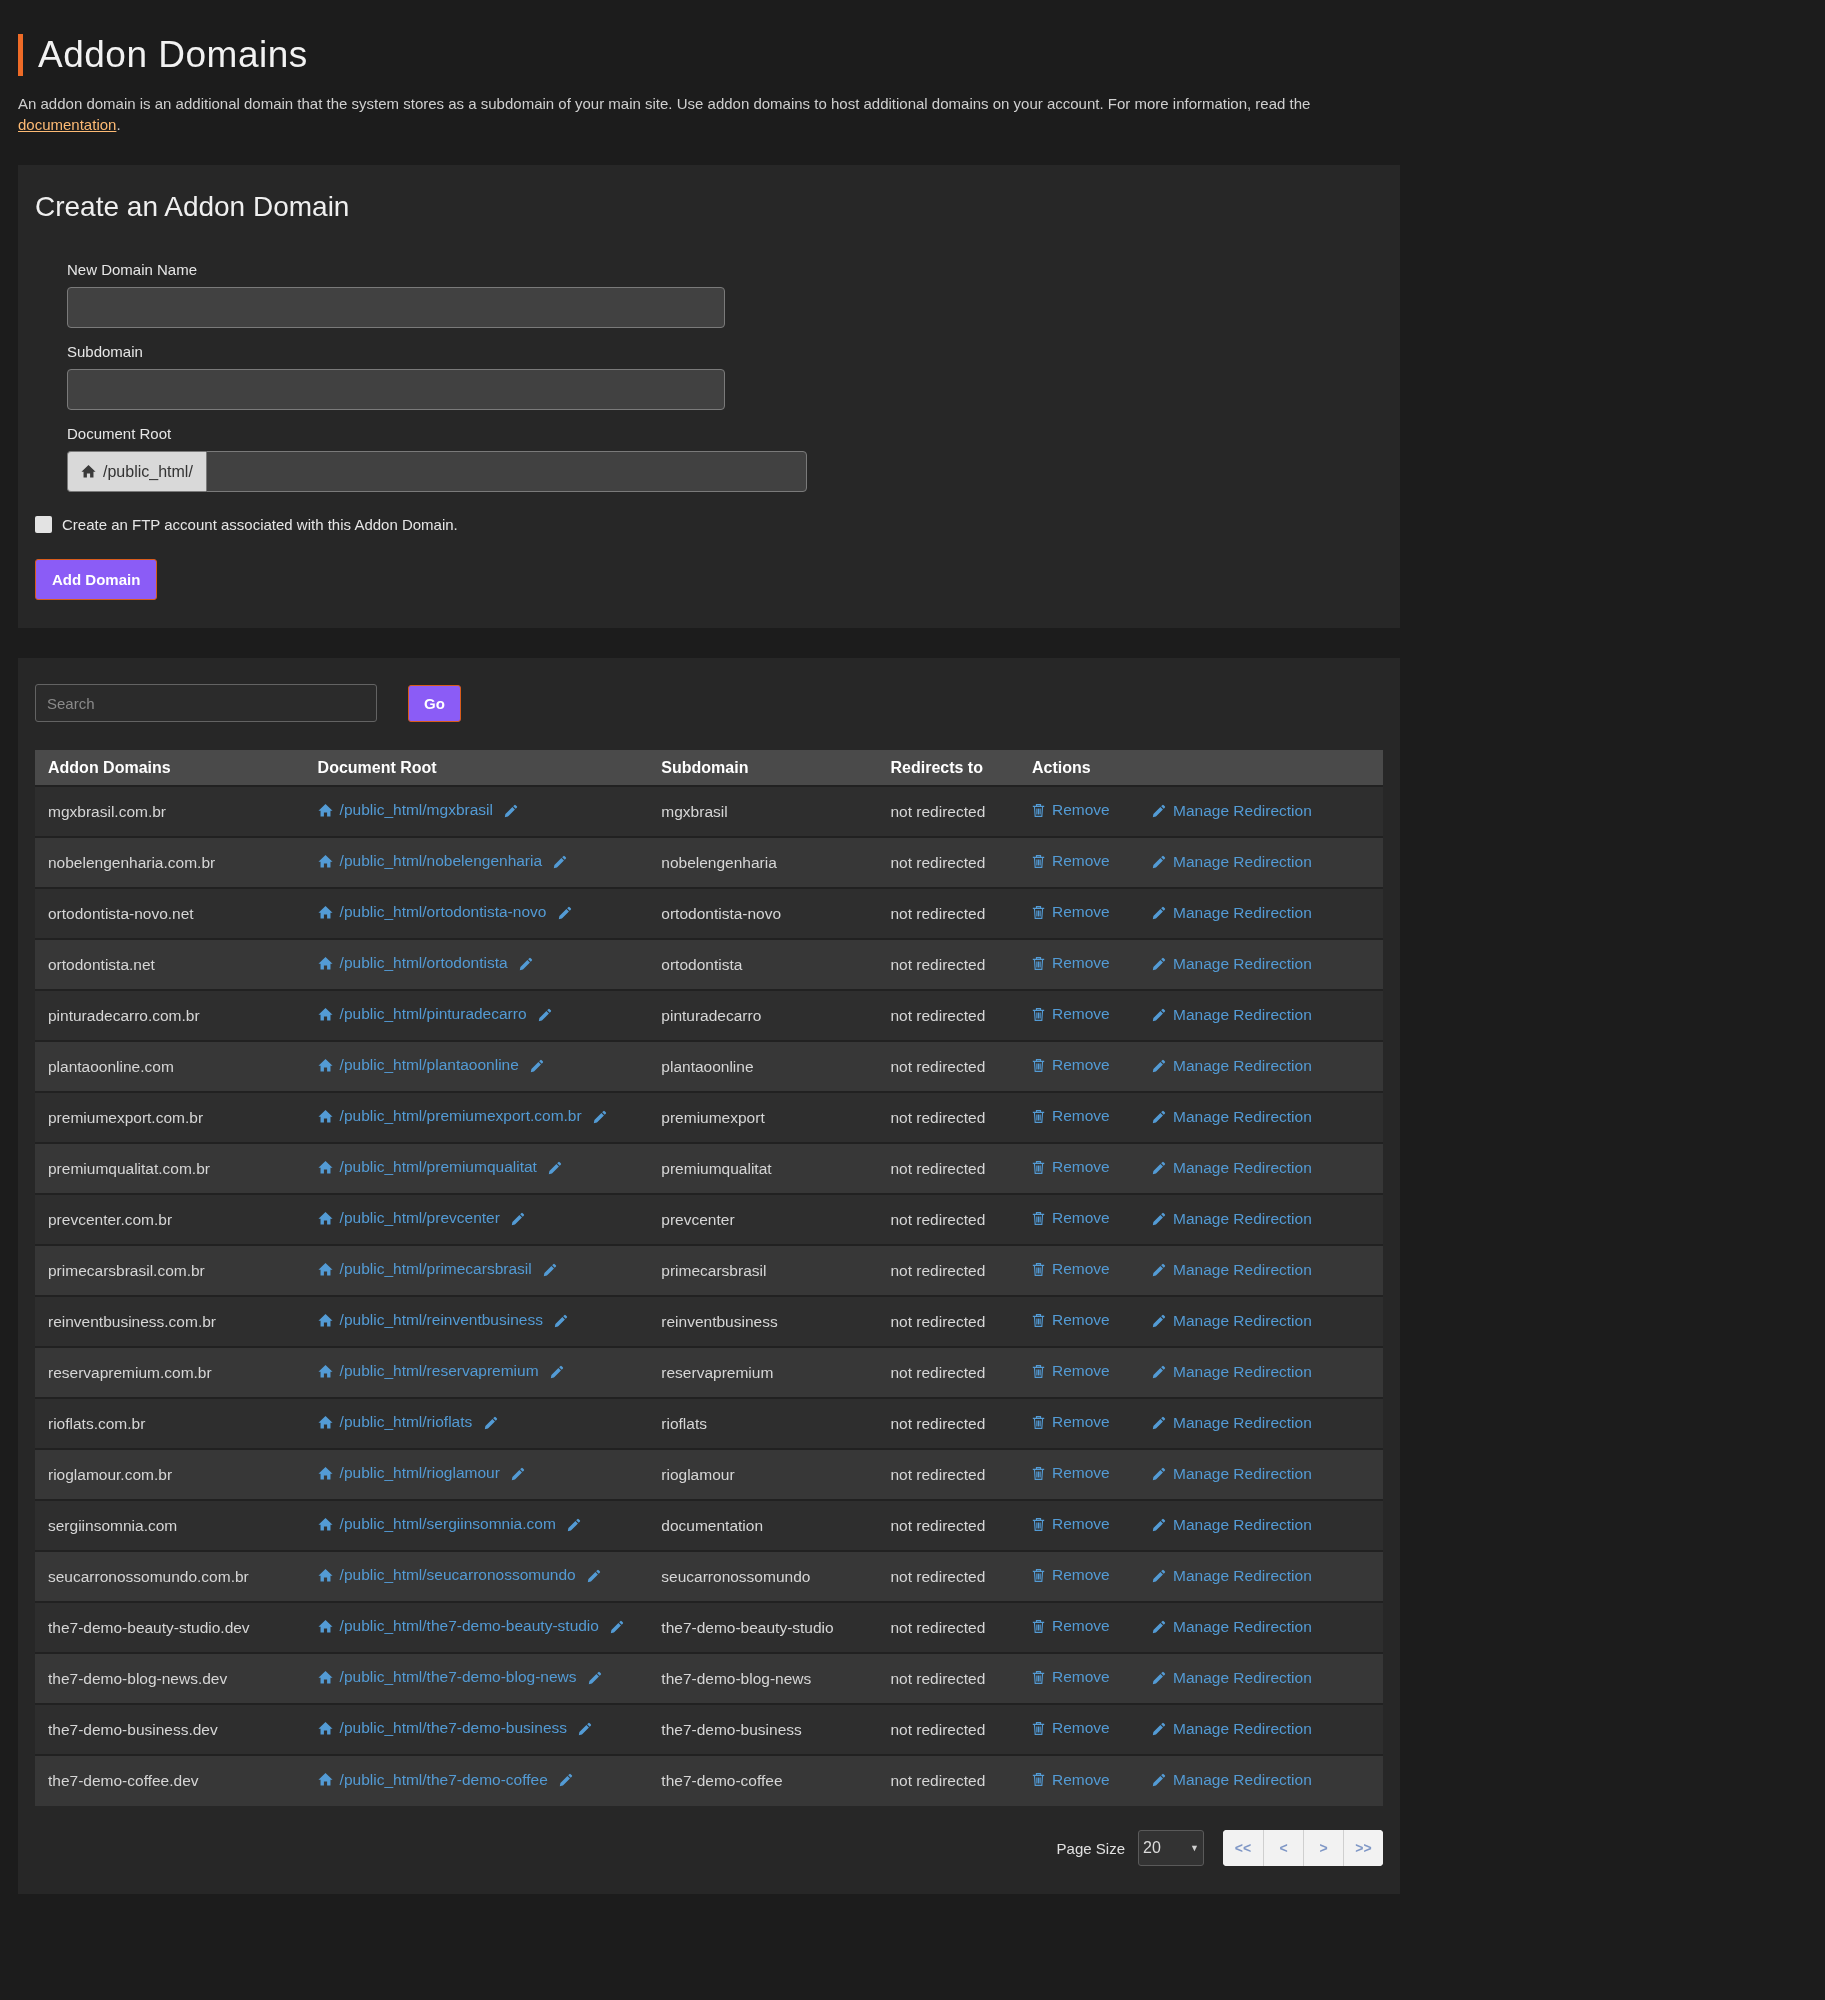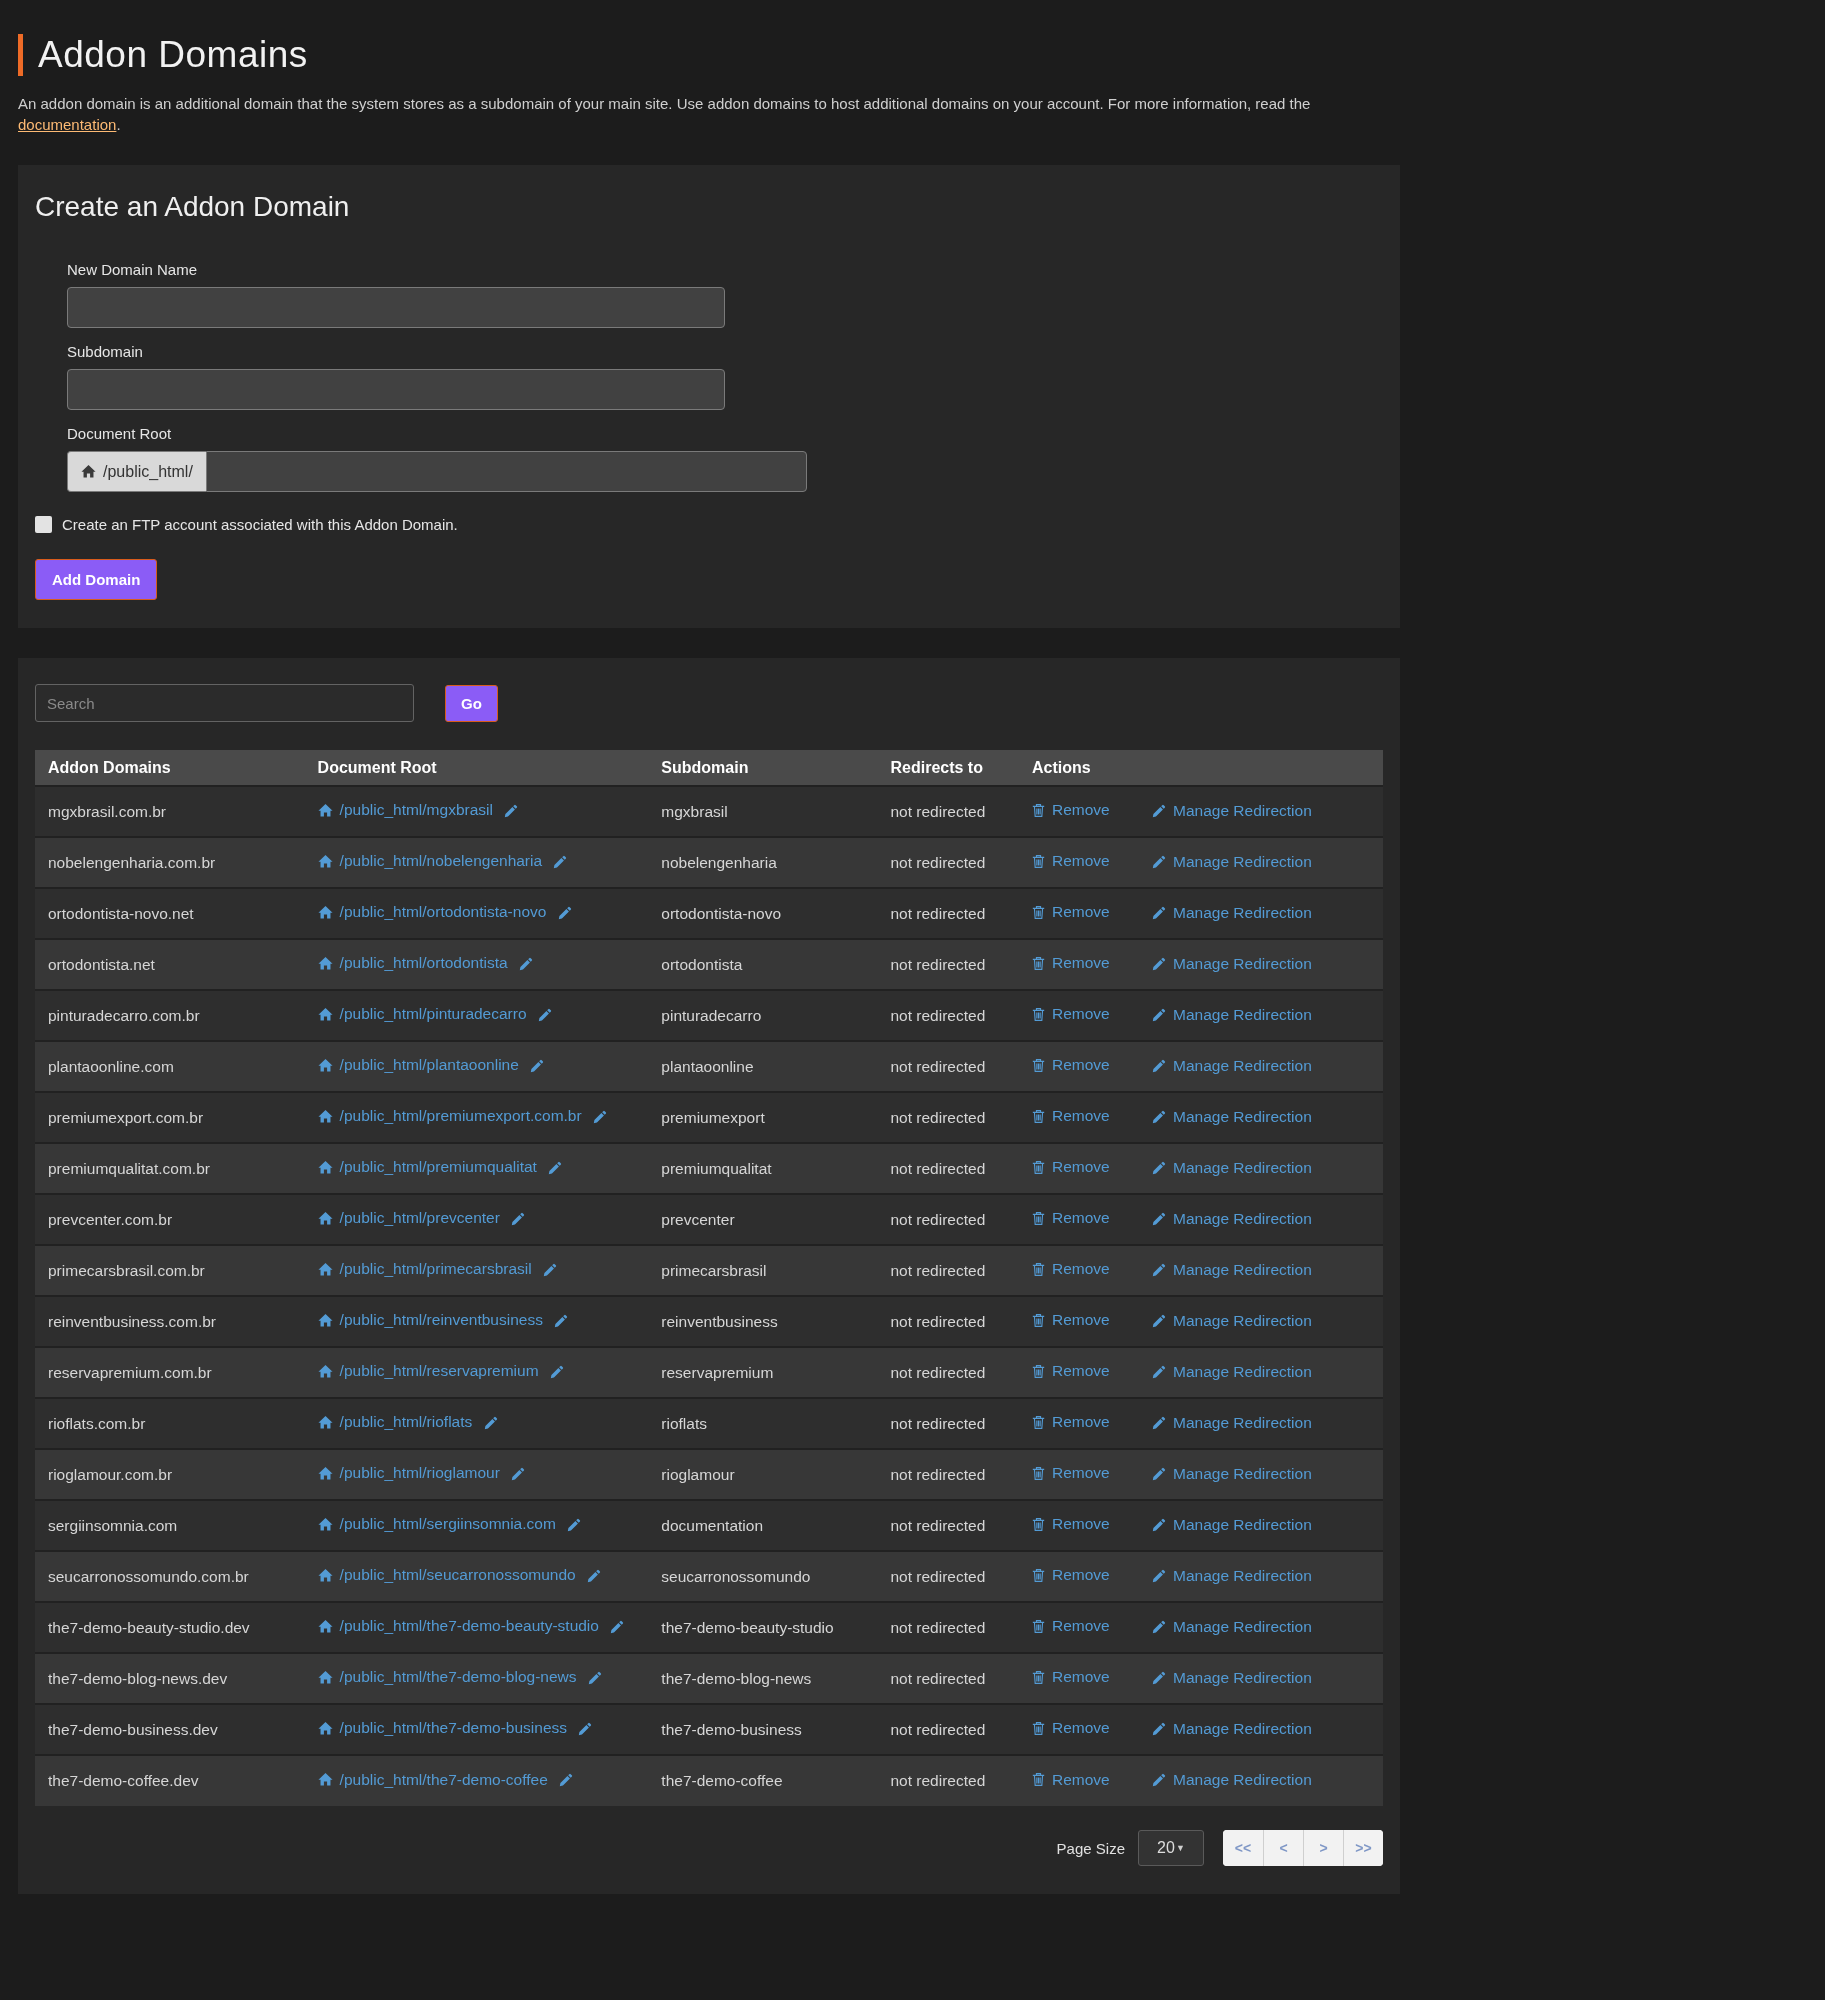--- a/index.html
+++ b/index.html
@@ -60,7 +60,7 @@
   .modify-panel h2 { margin-bottom: 48px; }
   .search-row { display: flex; align-items: center; margin-bottom: 28px; }
   .search-input {
-    width: 379px; height: 38px;
+    width: 342px; height: 38px;
     background: #2b2b2b; border: 1px solid #636363; border-radius: 3px;
     color: #ddd; font-size: 15px; padding: 0 11px;
     font-family: "Liberation Sans", sans-serif;

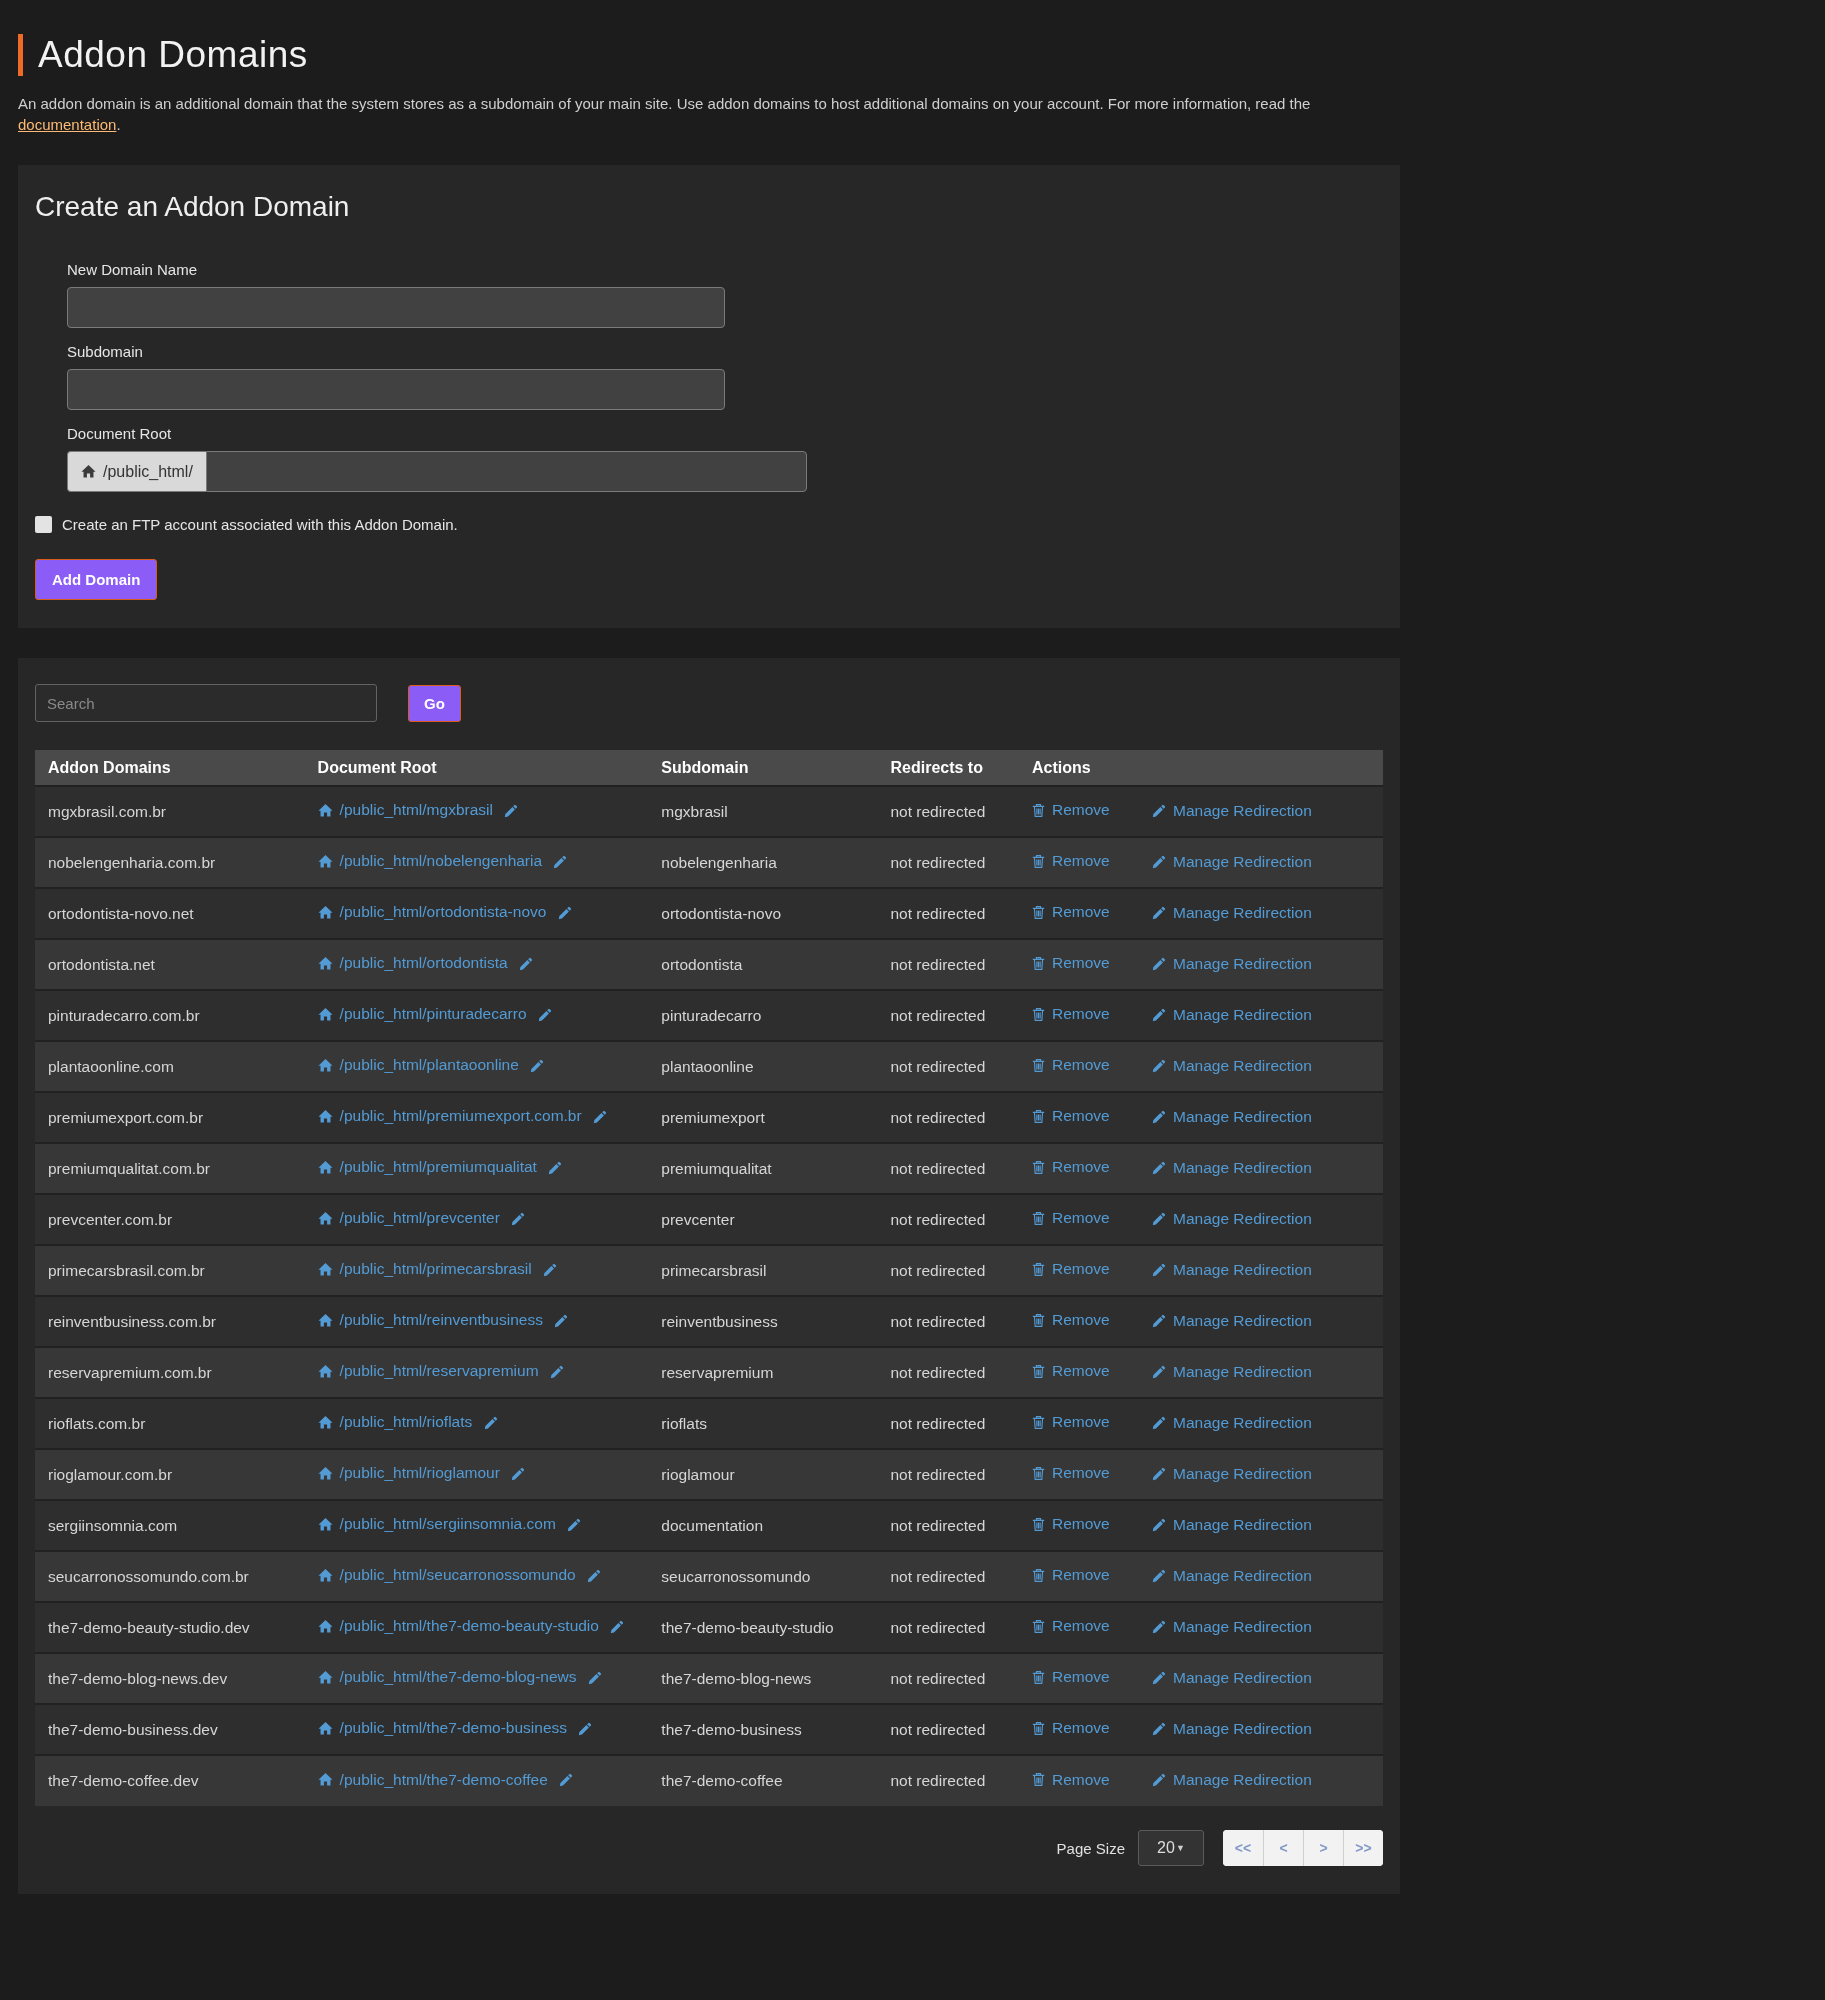--- a/index.html
+++ b/index.html
@@ -97,7 +97,7 @@
   .page-size-select {
     width: 66px; height: 36px; background: #333; border: 1px solid #5a5a5a; border-radius: 3px;
     color: #ddd; font-size: 16px; display: flex; align-items: center;
-    justify-content: space-between; padding: 0 18px; cursor: pointer;
+    justify-content: space-between; padding: 0 4px; cursor: pointer;
   }
   .page-size-select .caret { font-size: 9px; color: #cfcfcf; }
   .pager-group {

